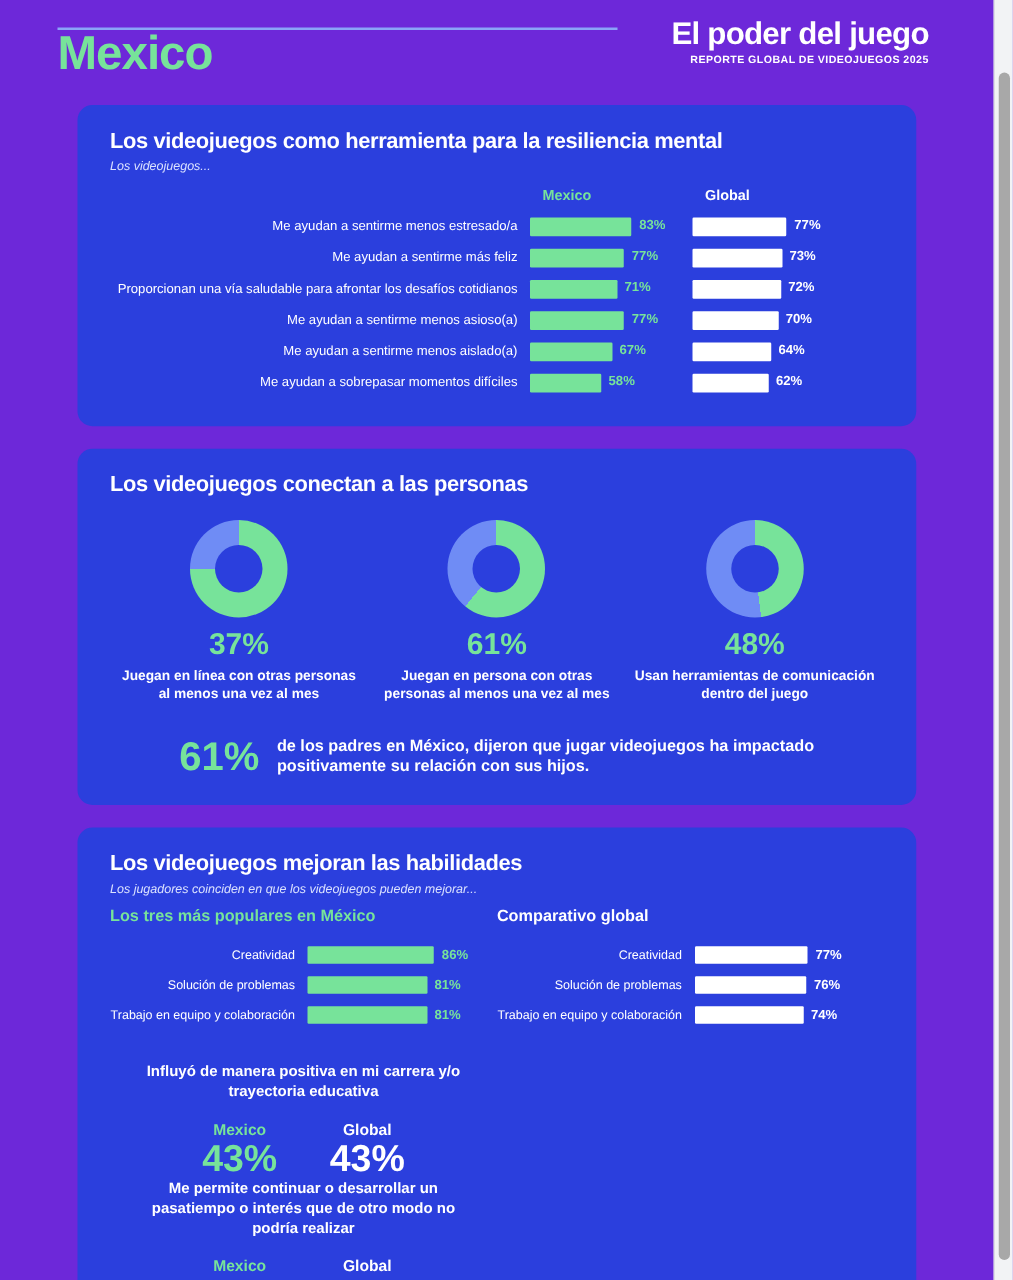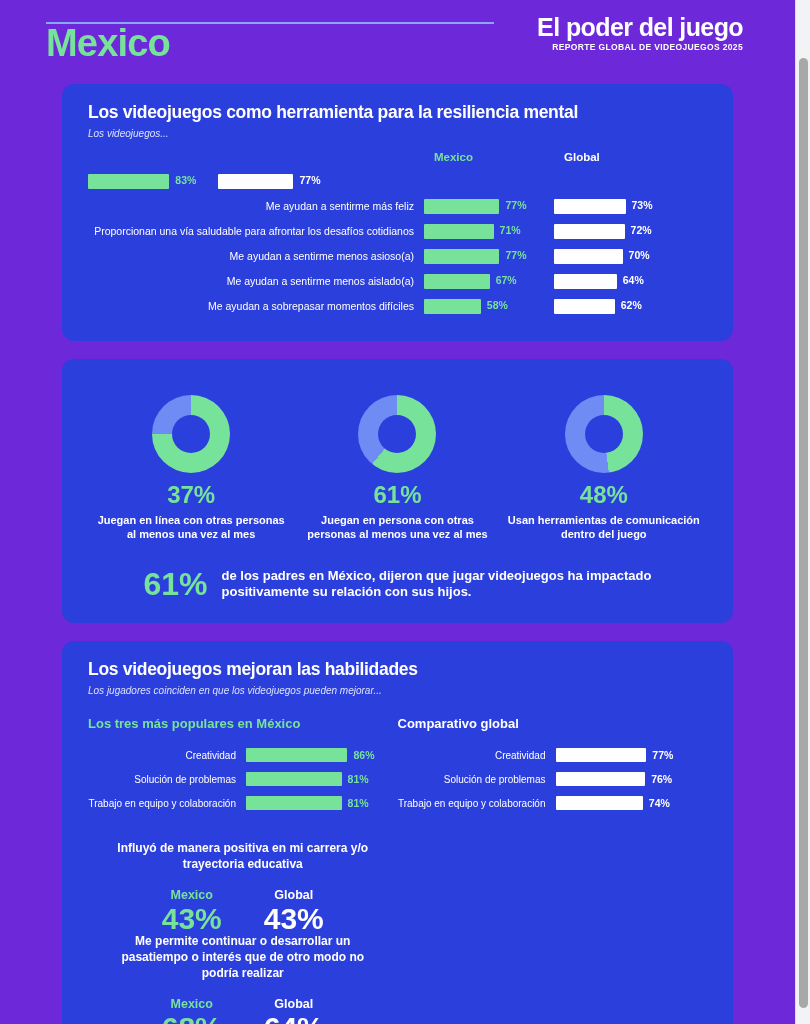--- a/index.html
+++ b/index.html
@@ -325,6 +325,7 @@
         </div>
         <div id="resilience-rows">
             <div class="bar-row">
+              <div class="row-label">Me ayudan a sentirme menos estresado/a</div>
               <div class="bar-cell">
                 <div class="bar mx" style="width: 81.34px;"></div>
                 <span class="bar-val mx">83%</span>

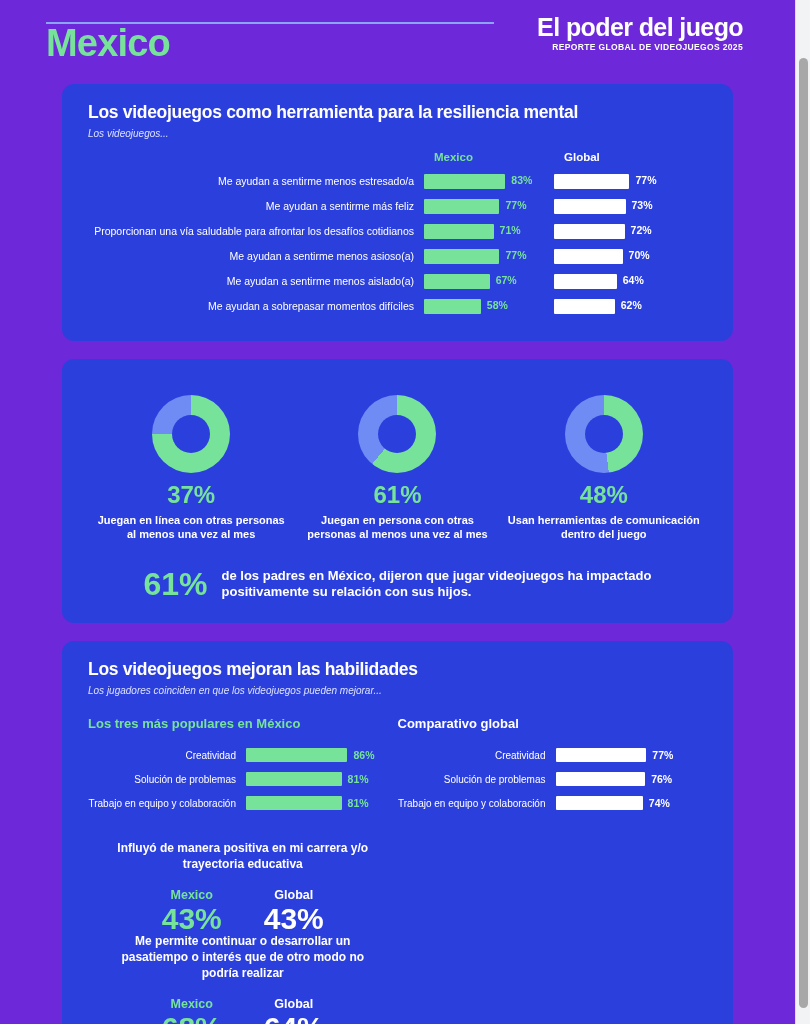--- a/index.html
+++ b/index.html
@@ -395,6 +395,7 @@
     </div>
 
     <div class="card">
+      <div class="card-title">Los videojuegos conectan a las personas</div>
 
       <div id="donut-row">
           <div class="donut-item">

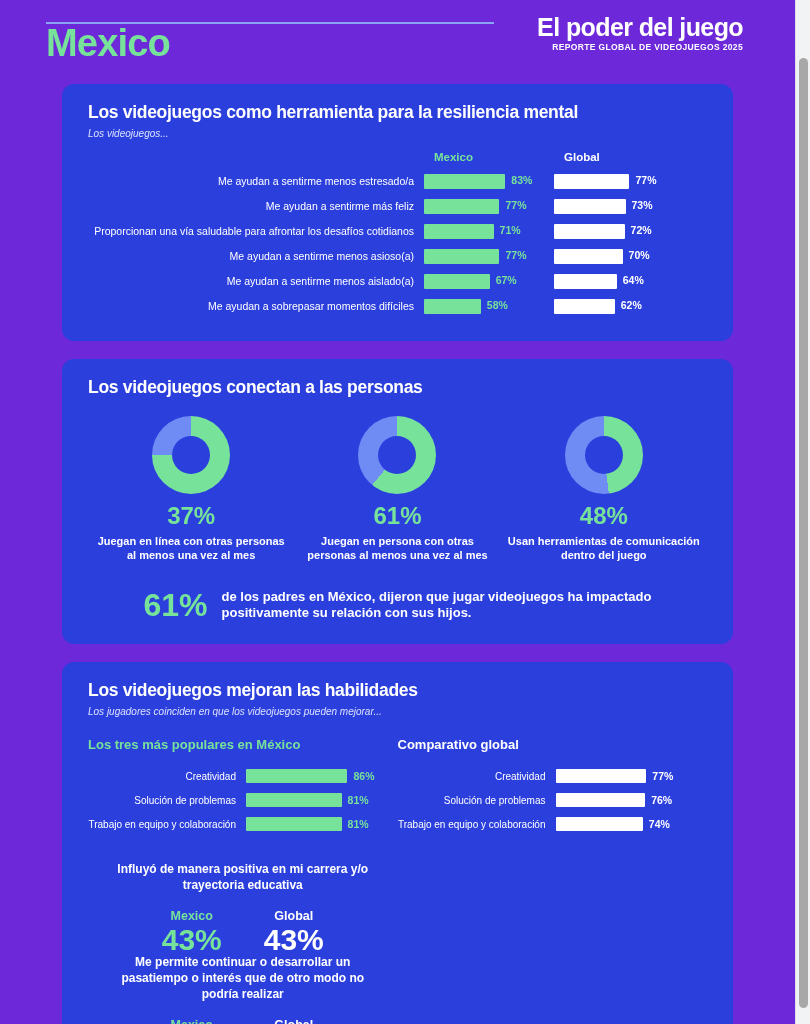--- a/index.html
+++ b/index.html
@@ -221,7 +221,7 @@
   
   #skills-columns {
     display: flex;
-    margin-top: 20px;
+    margin-top: 8px;
   }
   .skills-col { width: 50%; }
   .skills-col-title {

